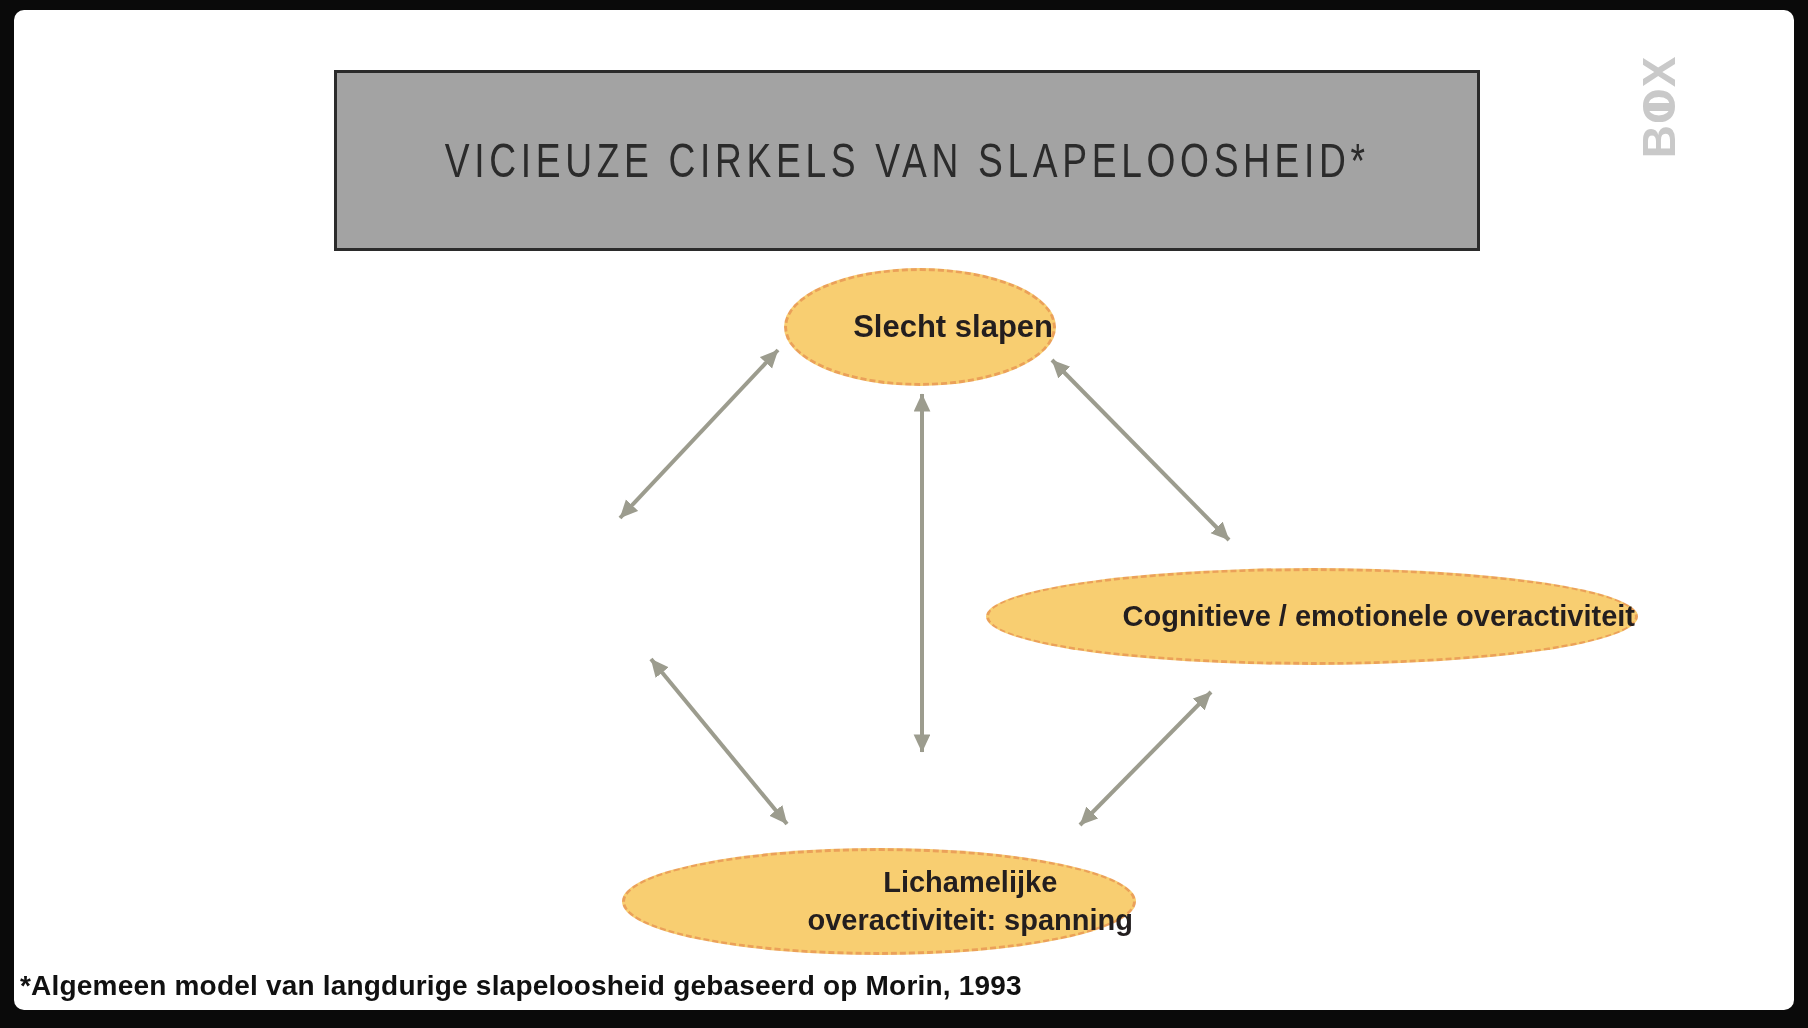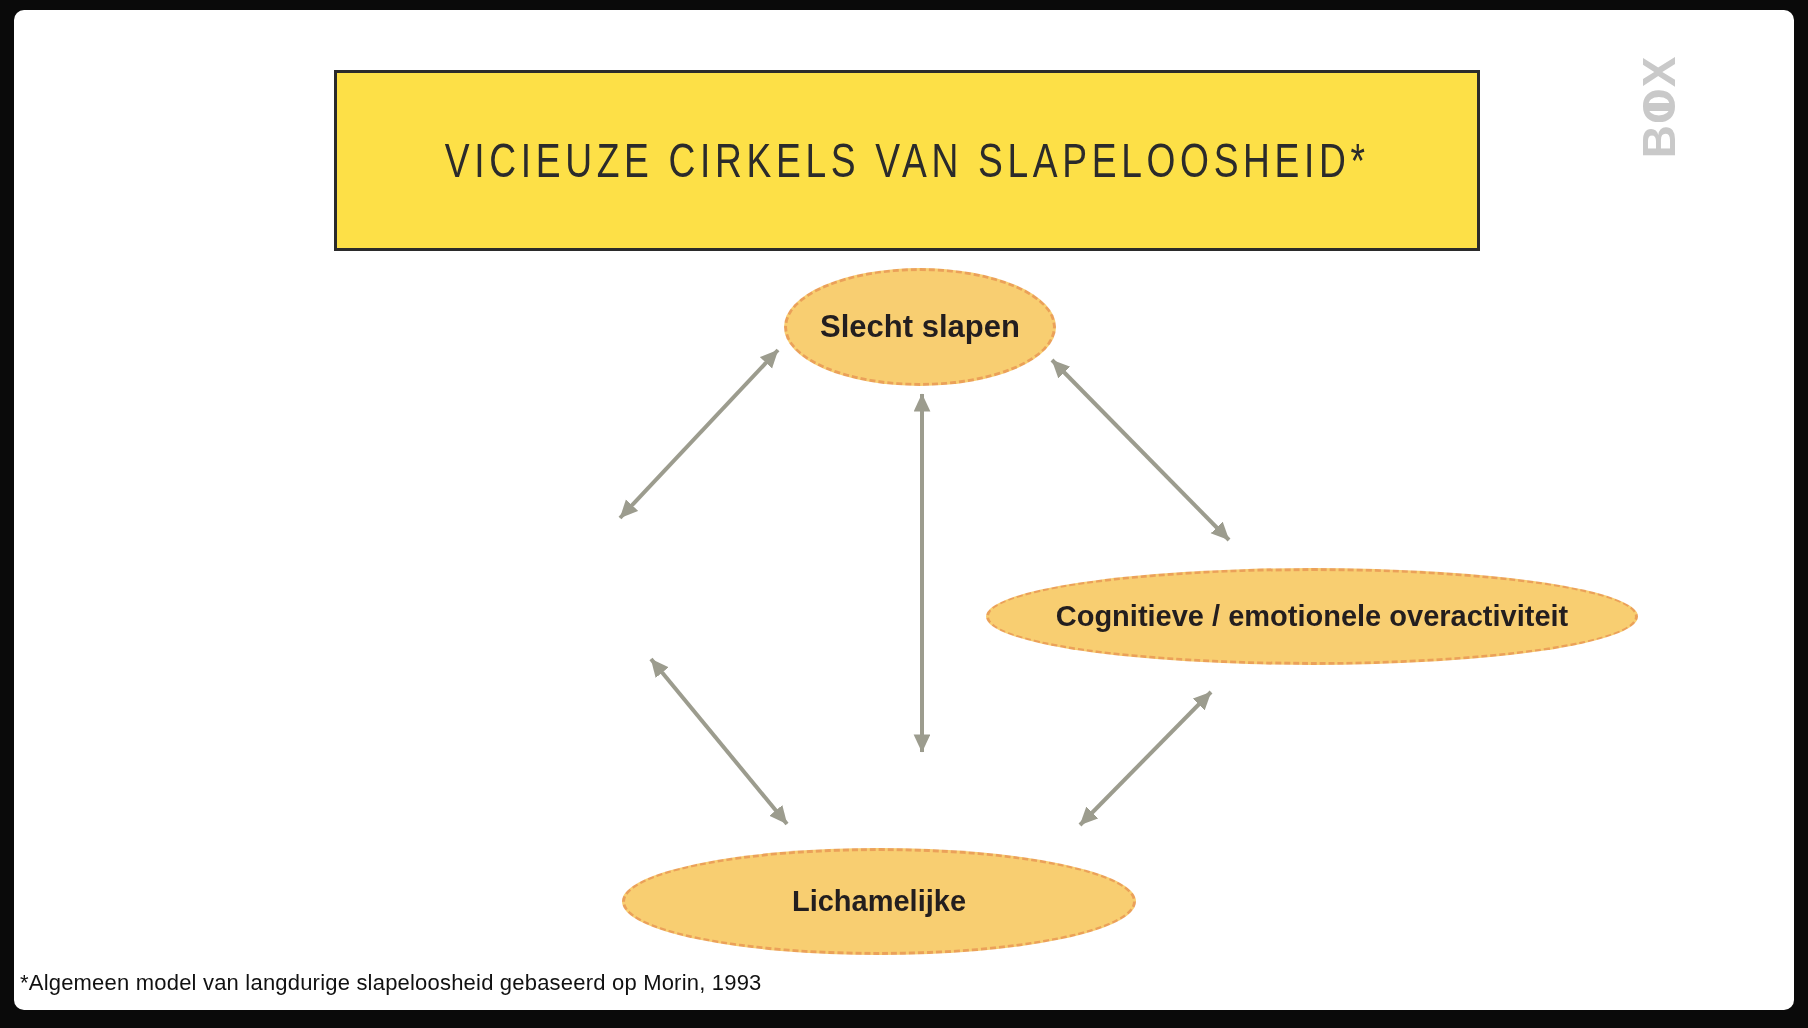--- a/index.html
+++ b/index.html
@@ -22,7 +22,7 @@
     position:absolute;
     left:334px;top:70px;width:1146px;height:181px;
     border:3px solid #2b2b2b;
-    background:#fde047;
+    background:#a3a3a3;
     display:flex;align-items:center;justify-content:center;
     box-sizing:border-box;
   }

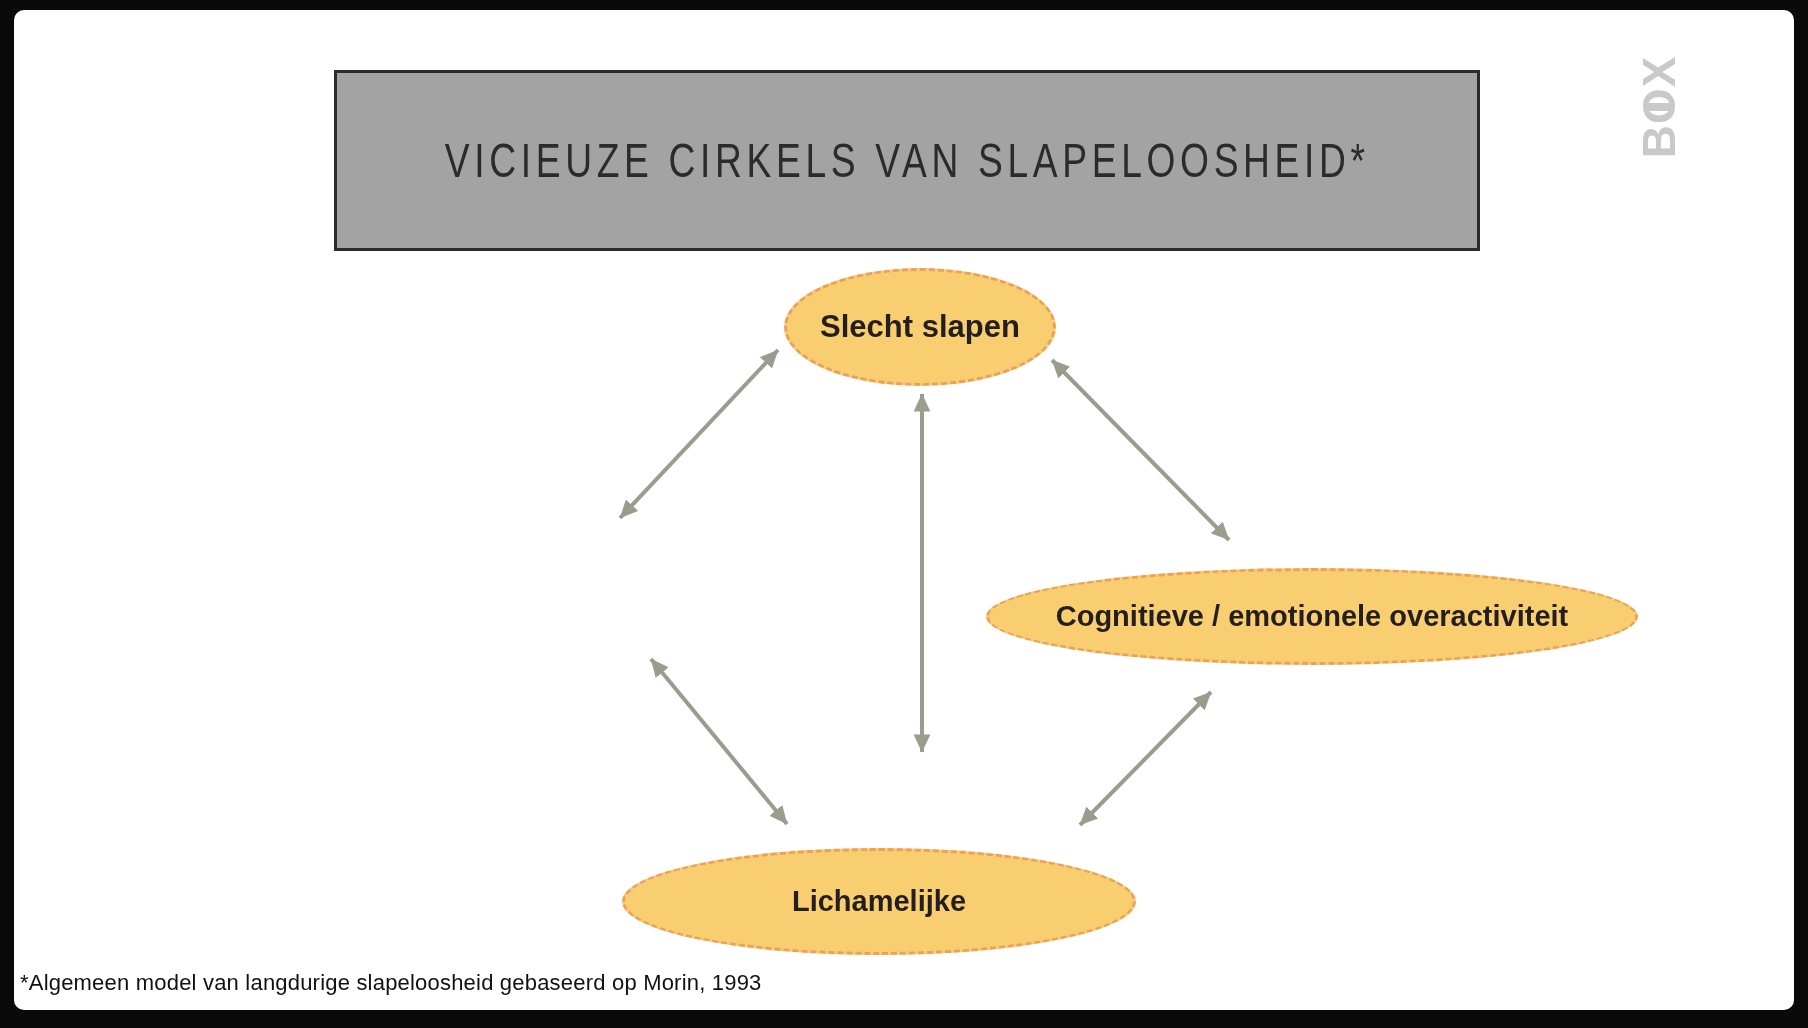--- a/index.html
+++ b/index.html
@@ -44,7 +44,7 @@
     background:#f8ce71;
     border:3px dashed #eba159;
     border-radius:50%;
-    display:flex;align-items:center;justify-content:center;
+    display:flex;align-items:center;justify-content:flex-end;
     box-sizing:border-box;
     text-align:center;
     color:#231e1f;

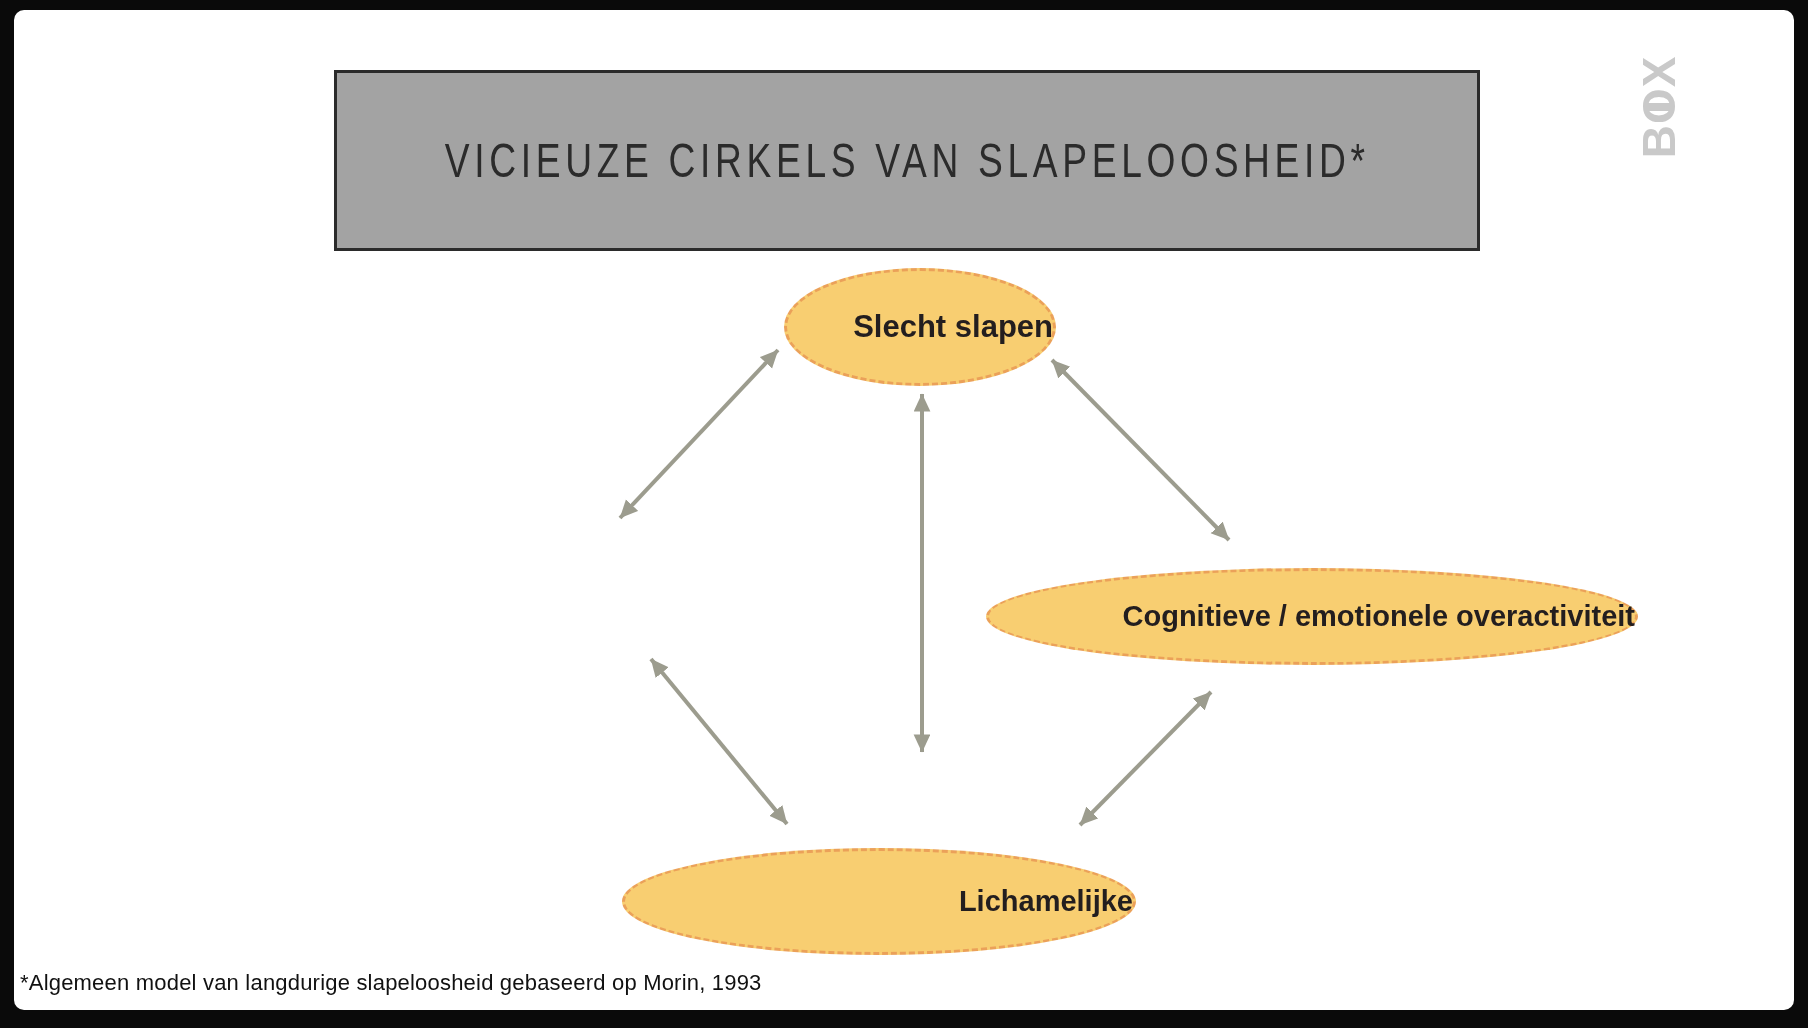--- a/index.html
+++ b/index.html
@@ -114,6 +114,7 @@
   <div class="node node-bottom">
     <span class="lbl">
       <span style="display:block">Lichamelijke</span>
+      <span style="display:block">overactiviteit: spanning</span>
     </span>
   </div>
 

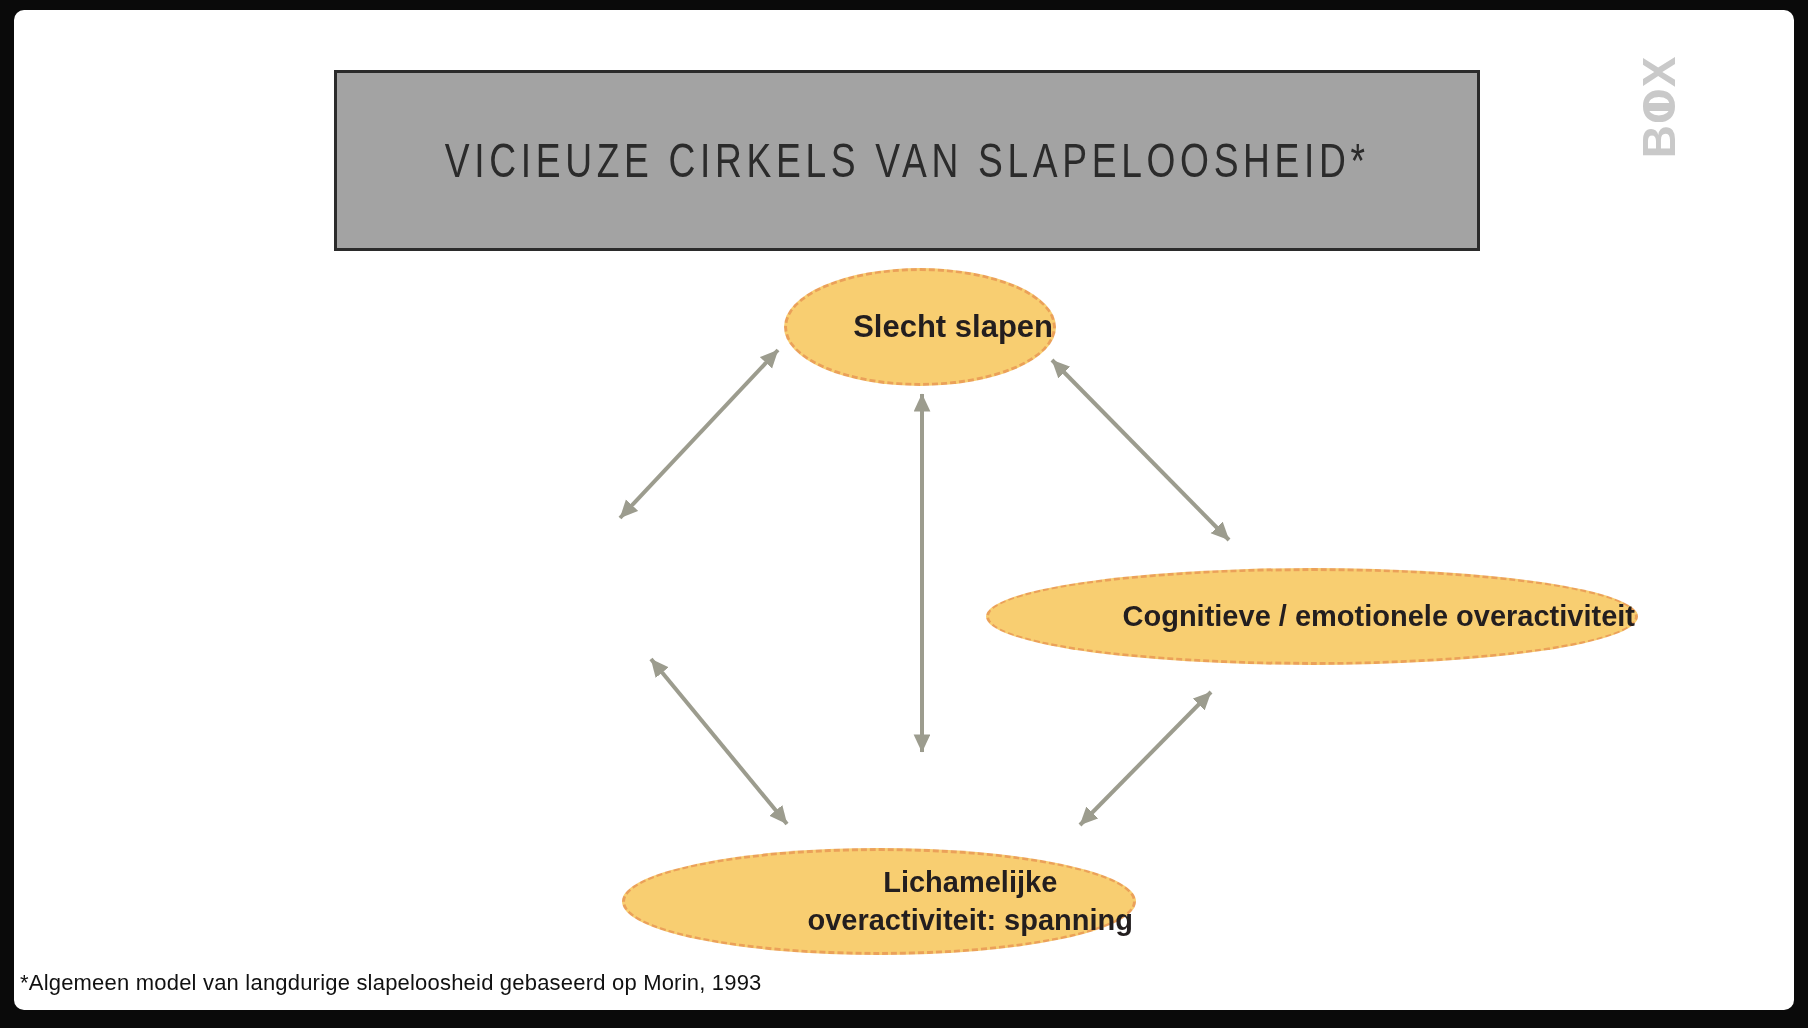--- a/index.html
+++ b/index.html
@@ -61,8 +61,8 @@
   .footnote{
     position:absolute;
     left:20px;top:970px;
-    font-size:22px;
-    font-weight:400;
+    font-size:28px;
+    font-weight:700;
     color:#111111;
     letter-spacing:0.2px;
   }

